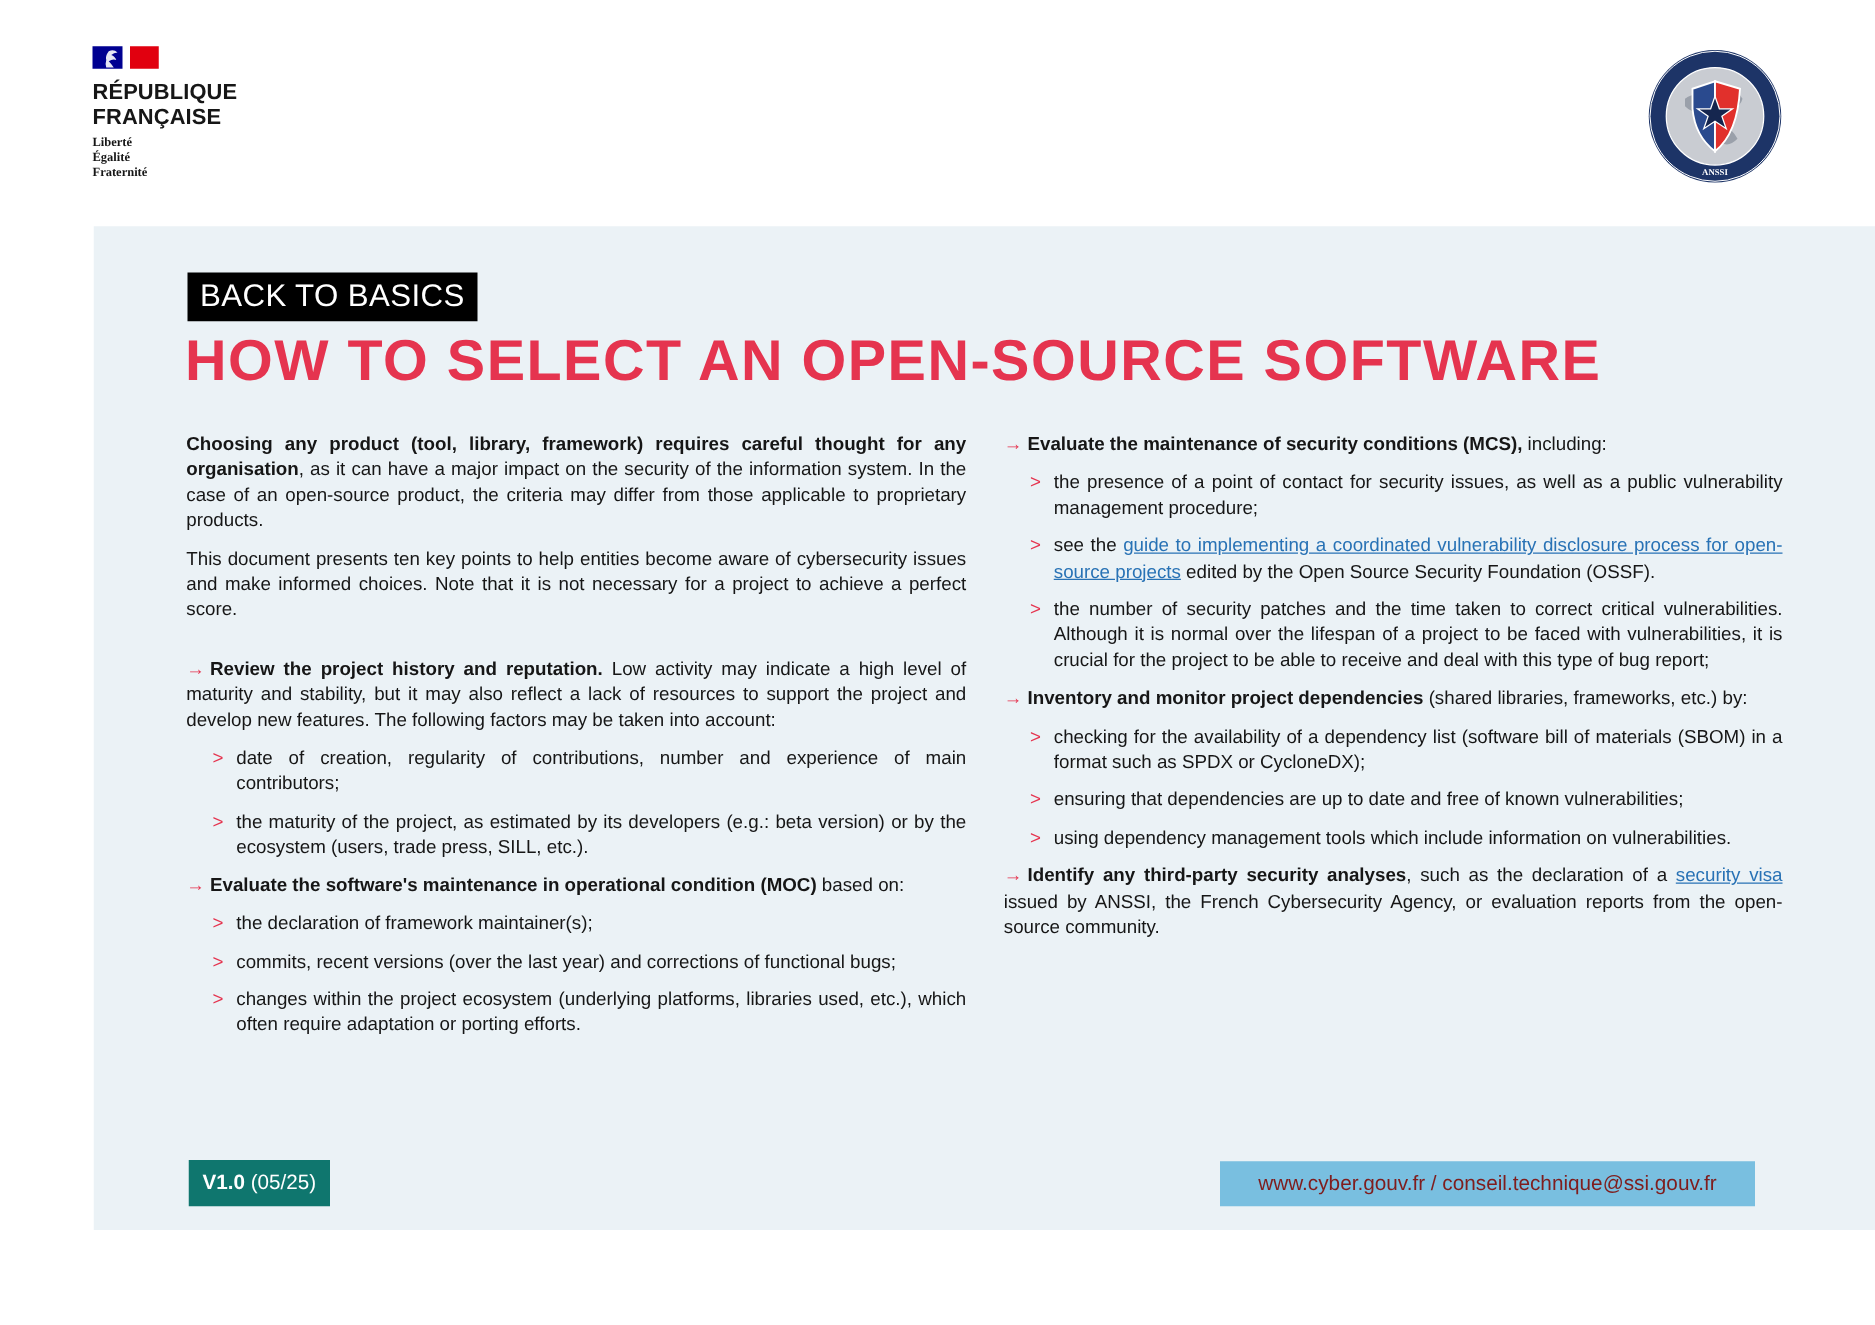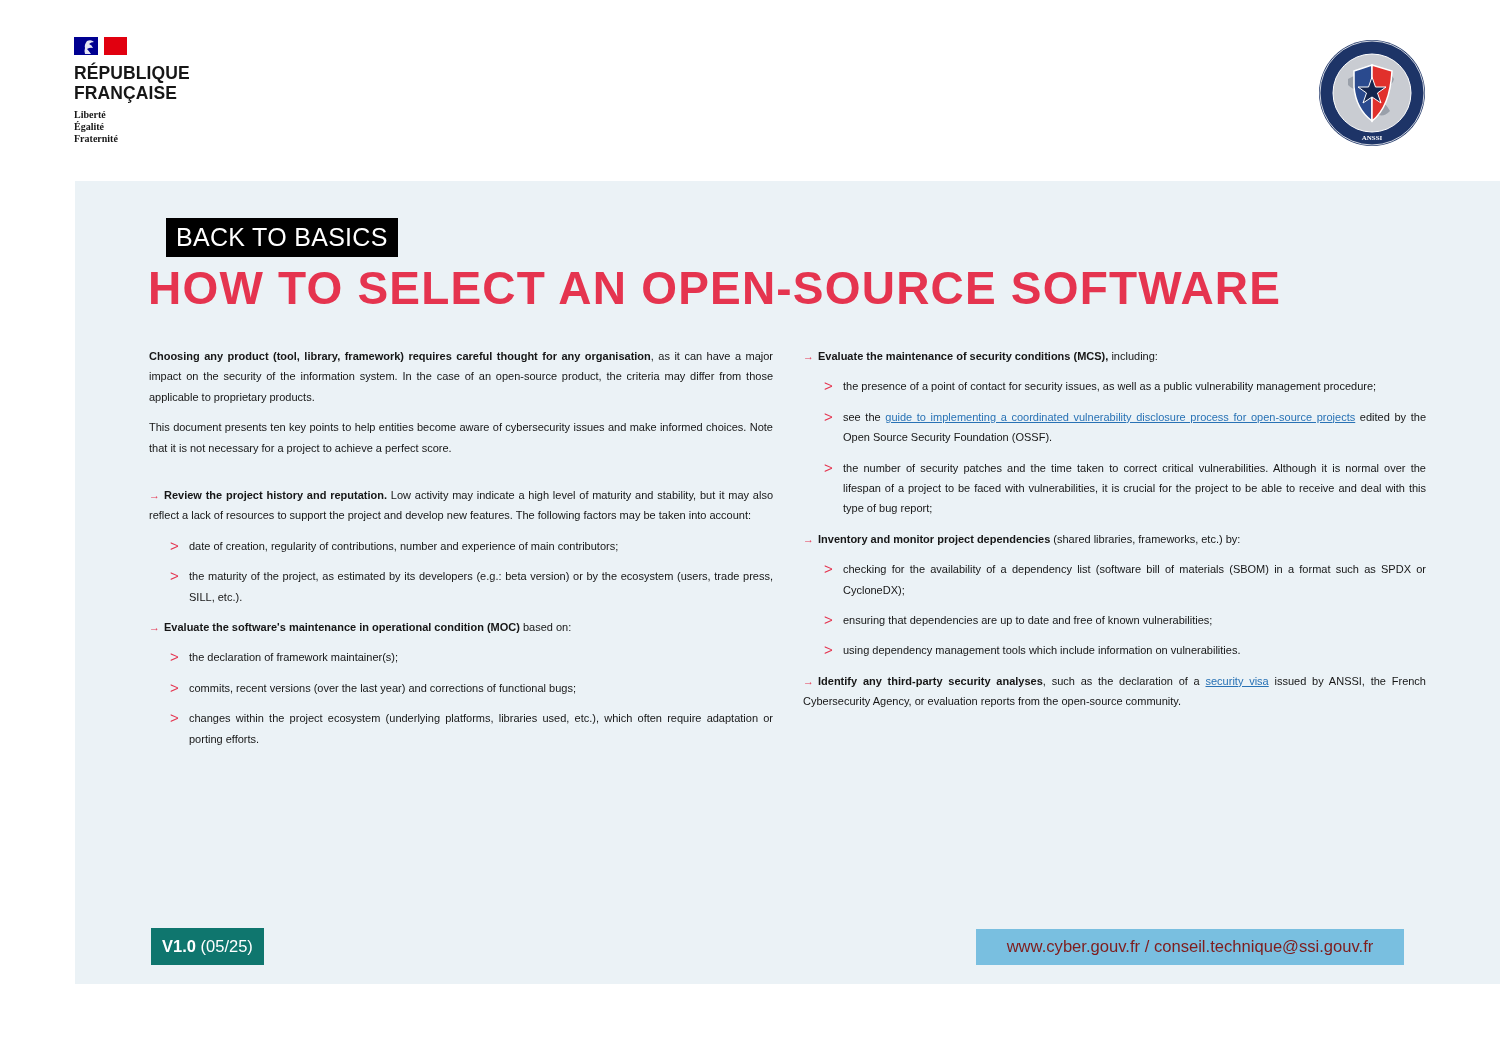--- a/index.html
+++ b/index.html
@@ -18,7 +18,7 @@
 
   .panel { position: absolute; left: 75px; top: 181px; width: 1425px; height: 803px; background: #ebf2f6; }
 
-  .badge { position: absolute; left: 166px; top: 218px; height: 39px; background: #000000; color: #ffffff; font-size: 25px; line-height: 39px; padding: 0 10px 0 10px; letter-spacing: 0.3px; }
+  .badge { position: absolute; left: 150px; top: 218px; height: 39px; background: #000000; color: #ffffff; font-size: 25px; line-height: 39px; padding: 0 10px 0 10px; letter-spacing: 0.3px; }
   .title { position: absolute; left: 148px; top: 262px; font-size: 46px; font-weight: 700; color: #e5344f; letter-spacing: 1.2px; line-height: 52px; white-space: nowrap; }
 
   .col { position: absolute; font-size: 11px; line-height: 20.4px; text-align: justify; color: #161616; }

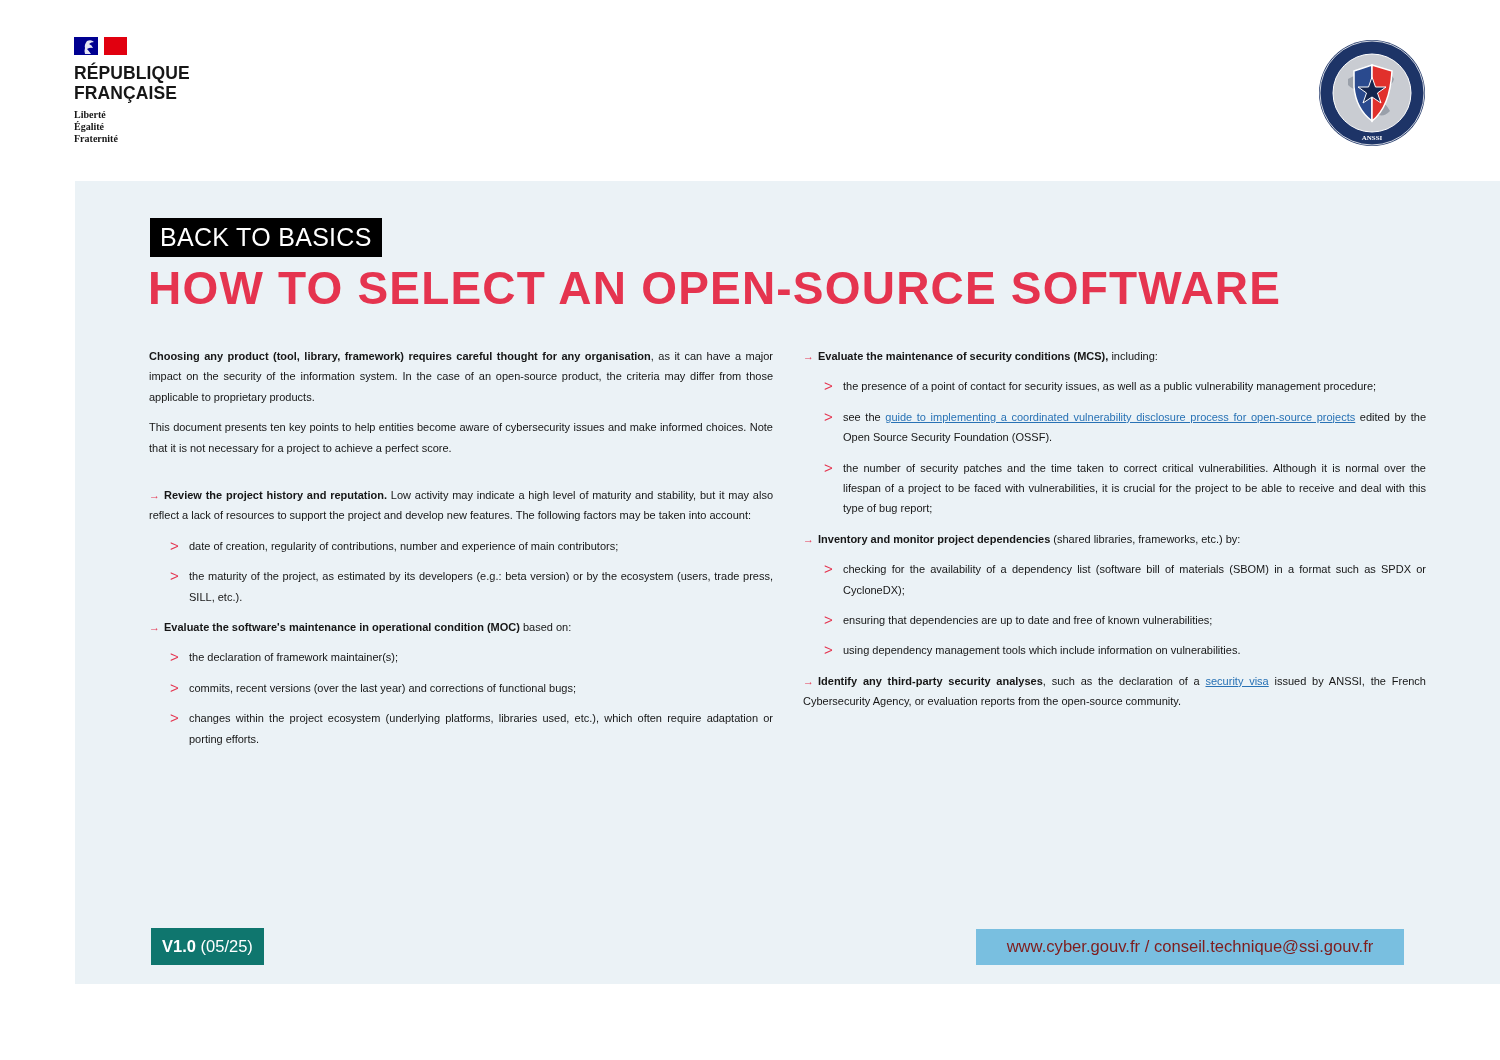--- a/index.html
+++ b/index.html
@@ -21,7 +21,7 @@
   .badge { position: absolute; left: 150px; top: 218px; height: 39px; background: #000000; color: #ffffff; font-size: 25px; line-height: 39px; padding: 0 10px 0 10px; letter-spacing: 0.3px; }
   .title { position: absolute; left: 148px; top: 262px; font-size: 46px; font-weight: 700; color: #e5344f; letter-spacing: 1.2px; line-height: 52px; white-space: nowrap; }
 
-  .col { position: absolute; font-size: 11px; line-height: 20.4px; text-align: justify; color: #161616; }
+  .col { position: absolute; font-size: 15px; line-height: 20.4px; text-align: justify; color: #161616; }
   .col-left { left: 149px; top: 346px; width: 624px; }
   .col-right { left: 803px; top: 346px; width: 623px; }
   .col p { margin-bottom: 10px; }

